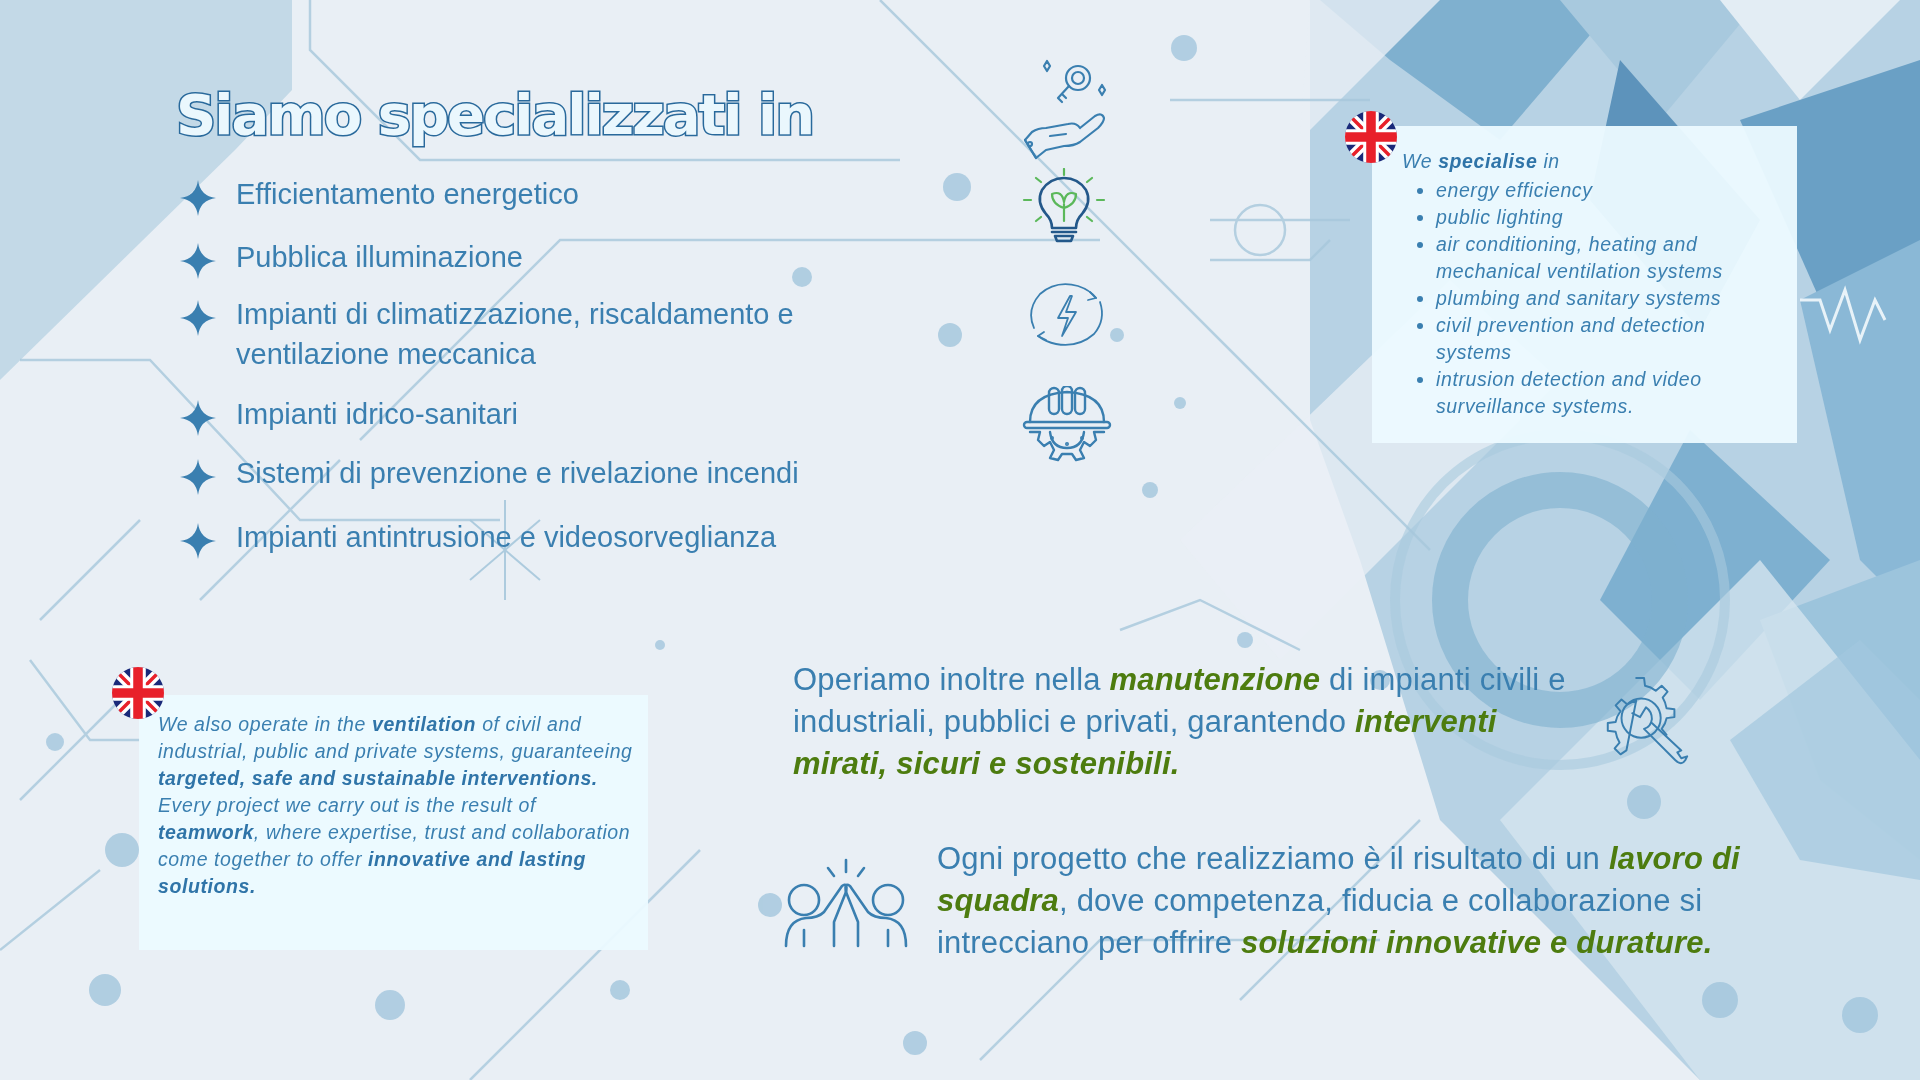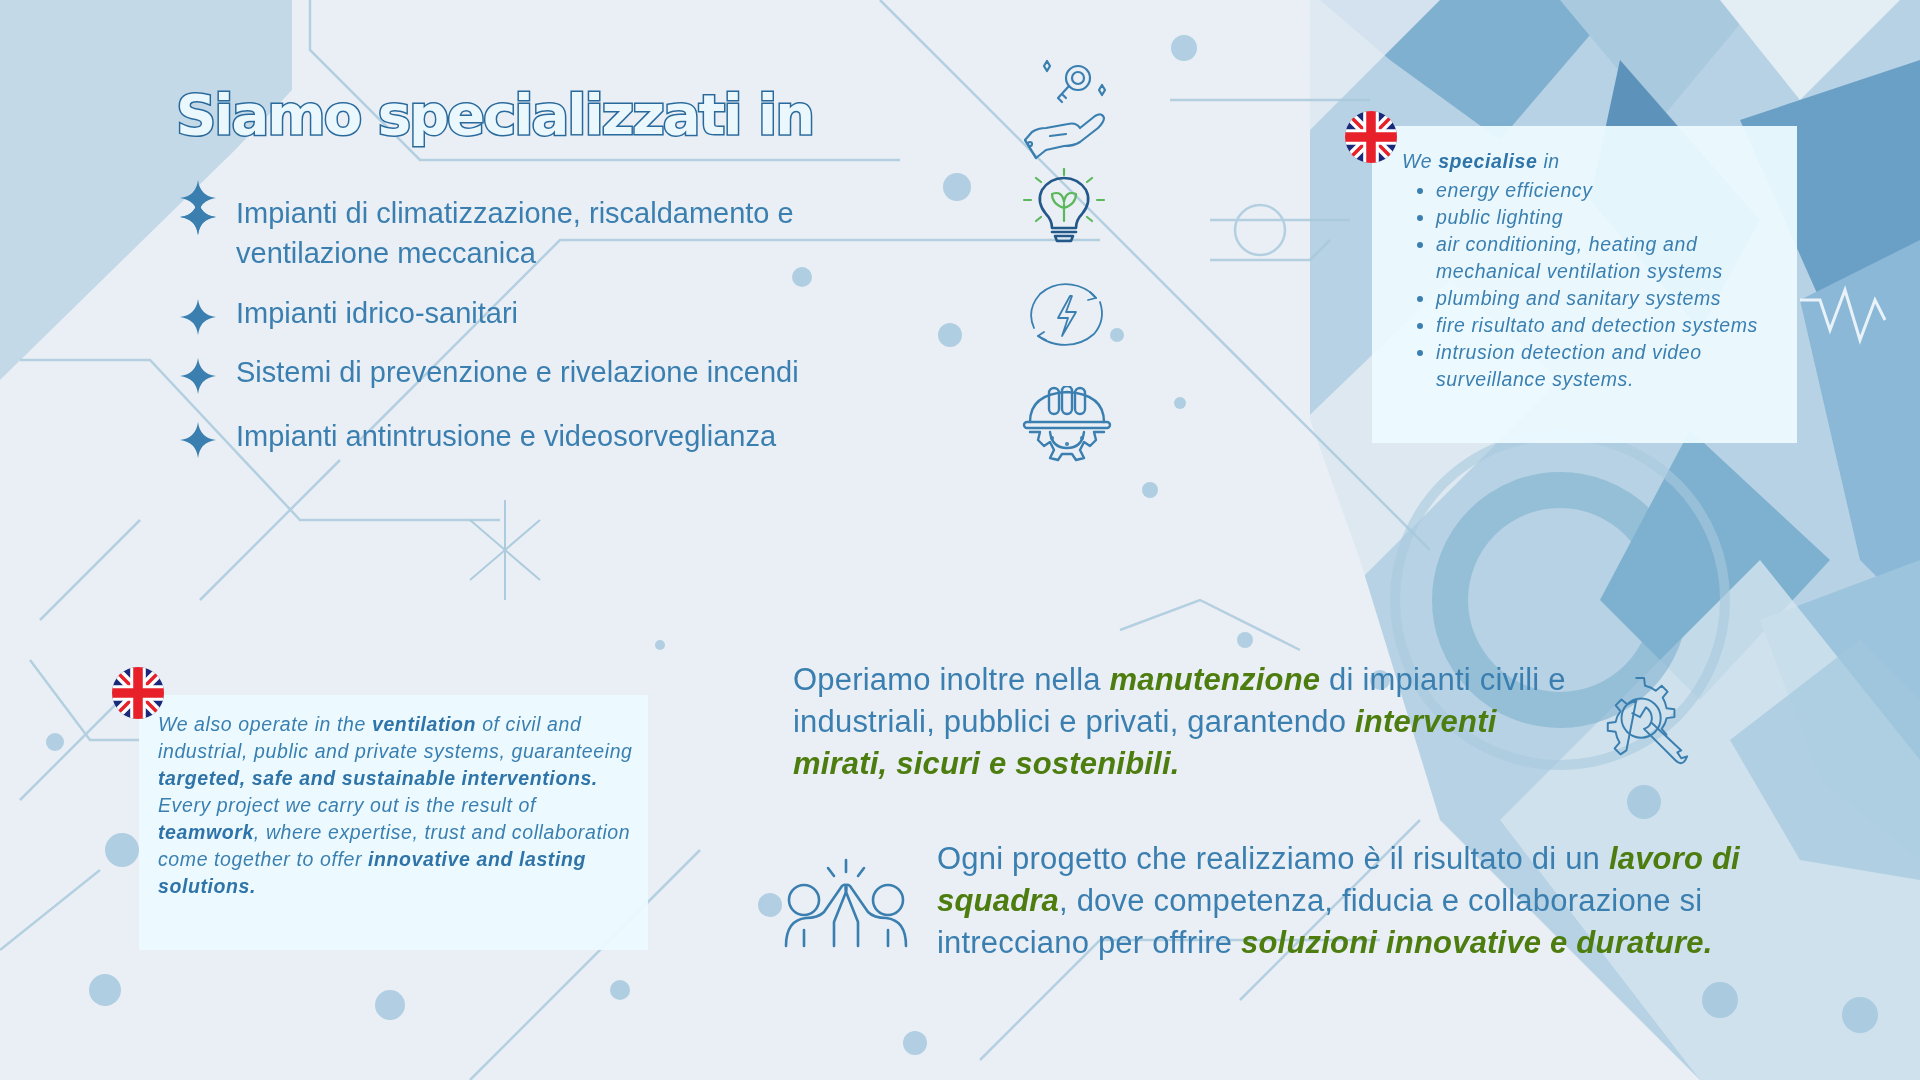--- a/index.html
+++ b/index.html
@@ -141,6 +141,7 @@
           <path d="M20 2 Q22 18 38 20 Q22 22 20 38 Q18 22 2 20 Q18 18 20 2Z" fill="#3a7fb0"></path>
         </svg>
       </span>
+    <span>Efficientamento energetico</span>
   </li>
   <li class="spec-item" style="margin-top:23px;">
     <span class="star">

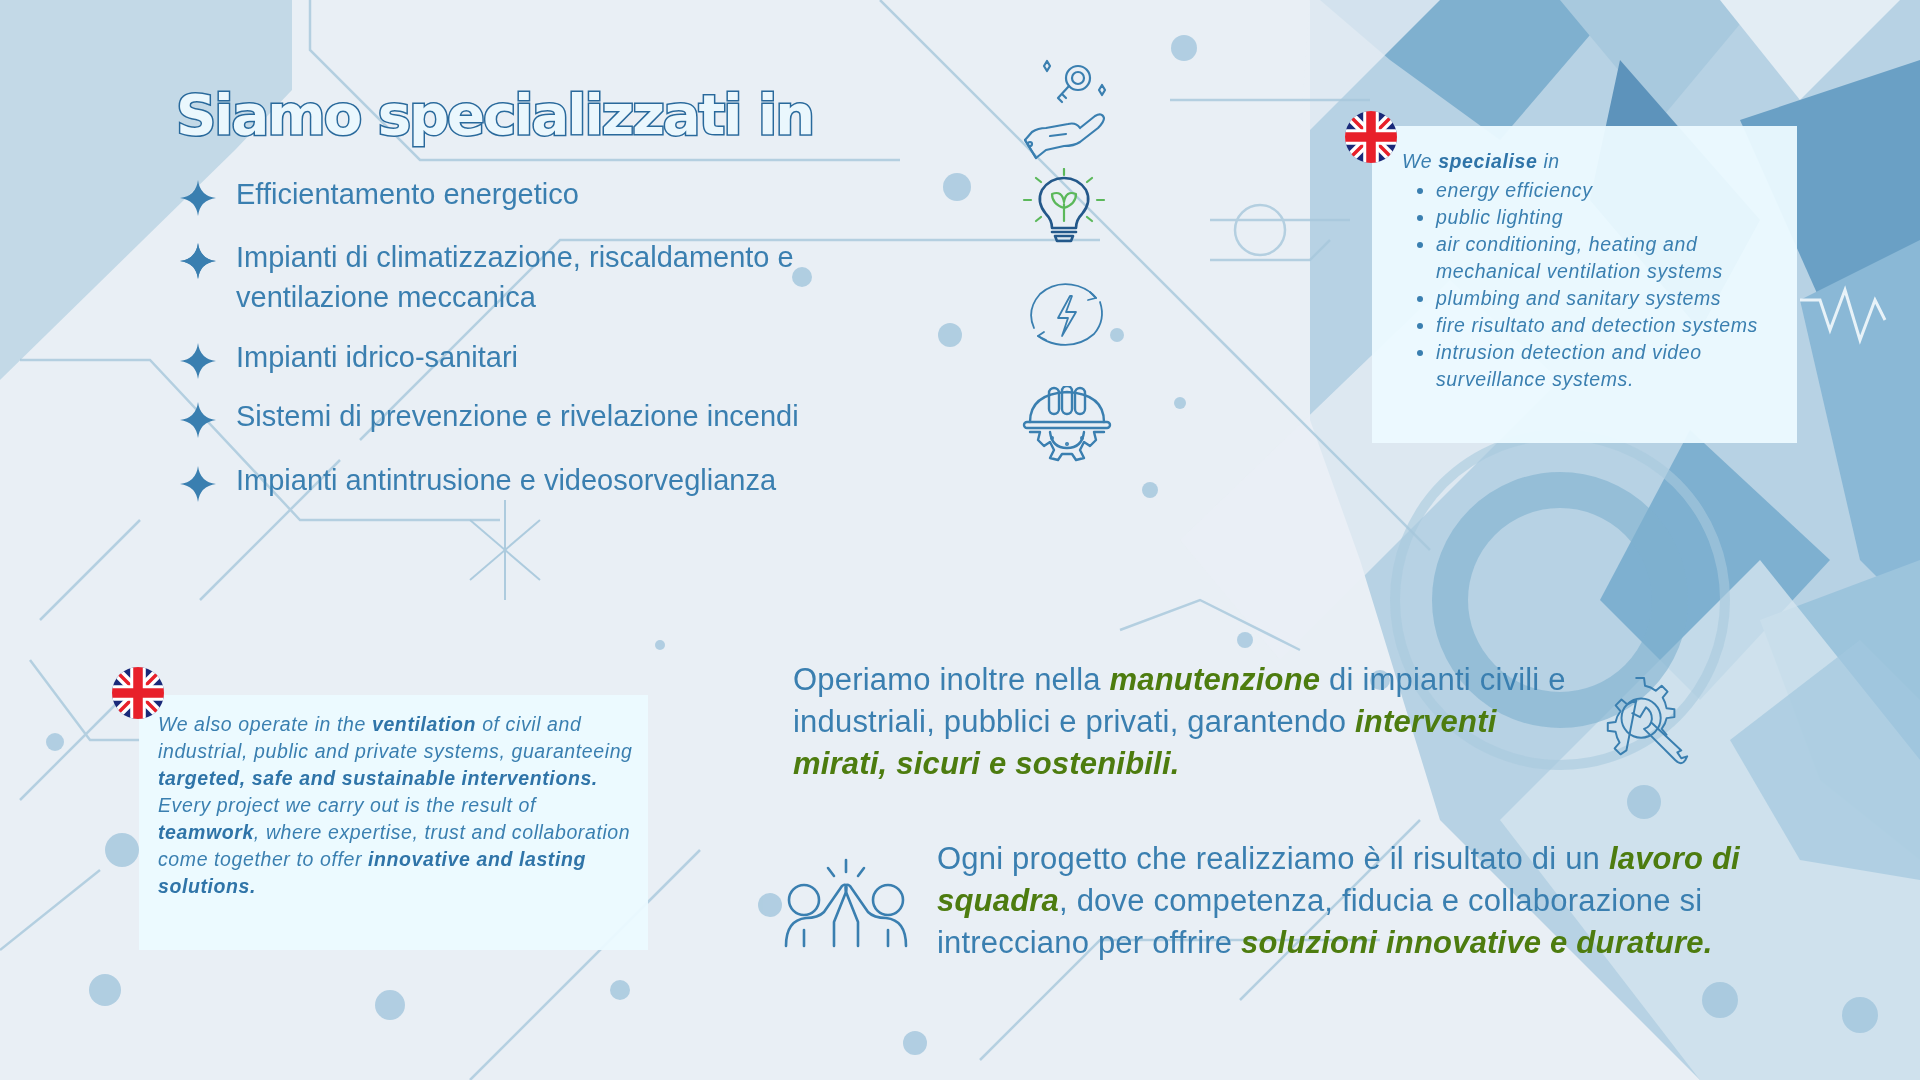--- a/index.html
+++ b/index.html
@@ -149,6 +149,7 @@
           <path d="M20 2 Q22 18 38 20 Q22 22 20 38 Q18 22 2 20 Q18 18 20 2Z" fill="#3a7fb0"></path>
         </svg>
       </span>
+    <span>Pubblica illuminazione</span>
   </li>
   <li class="spec-item" style="margin-top:17px;">
     <span class="star">

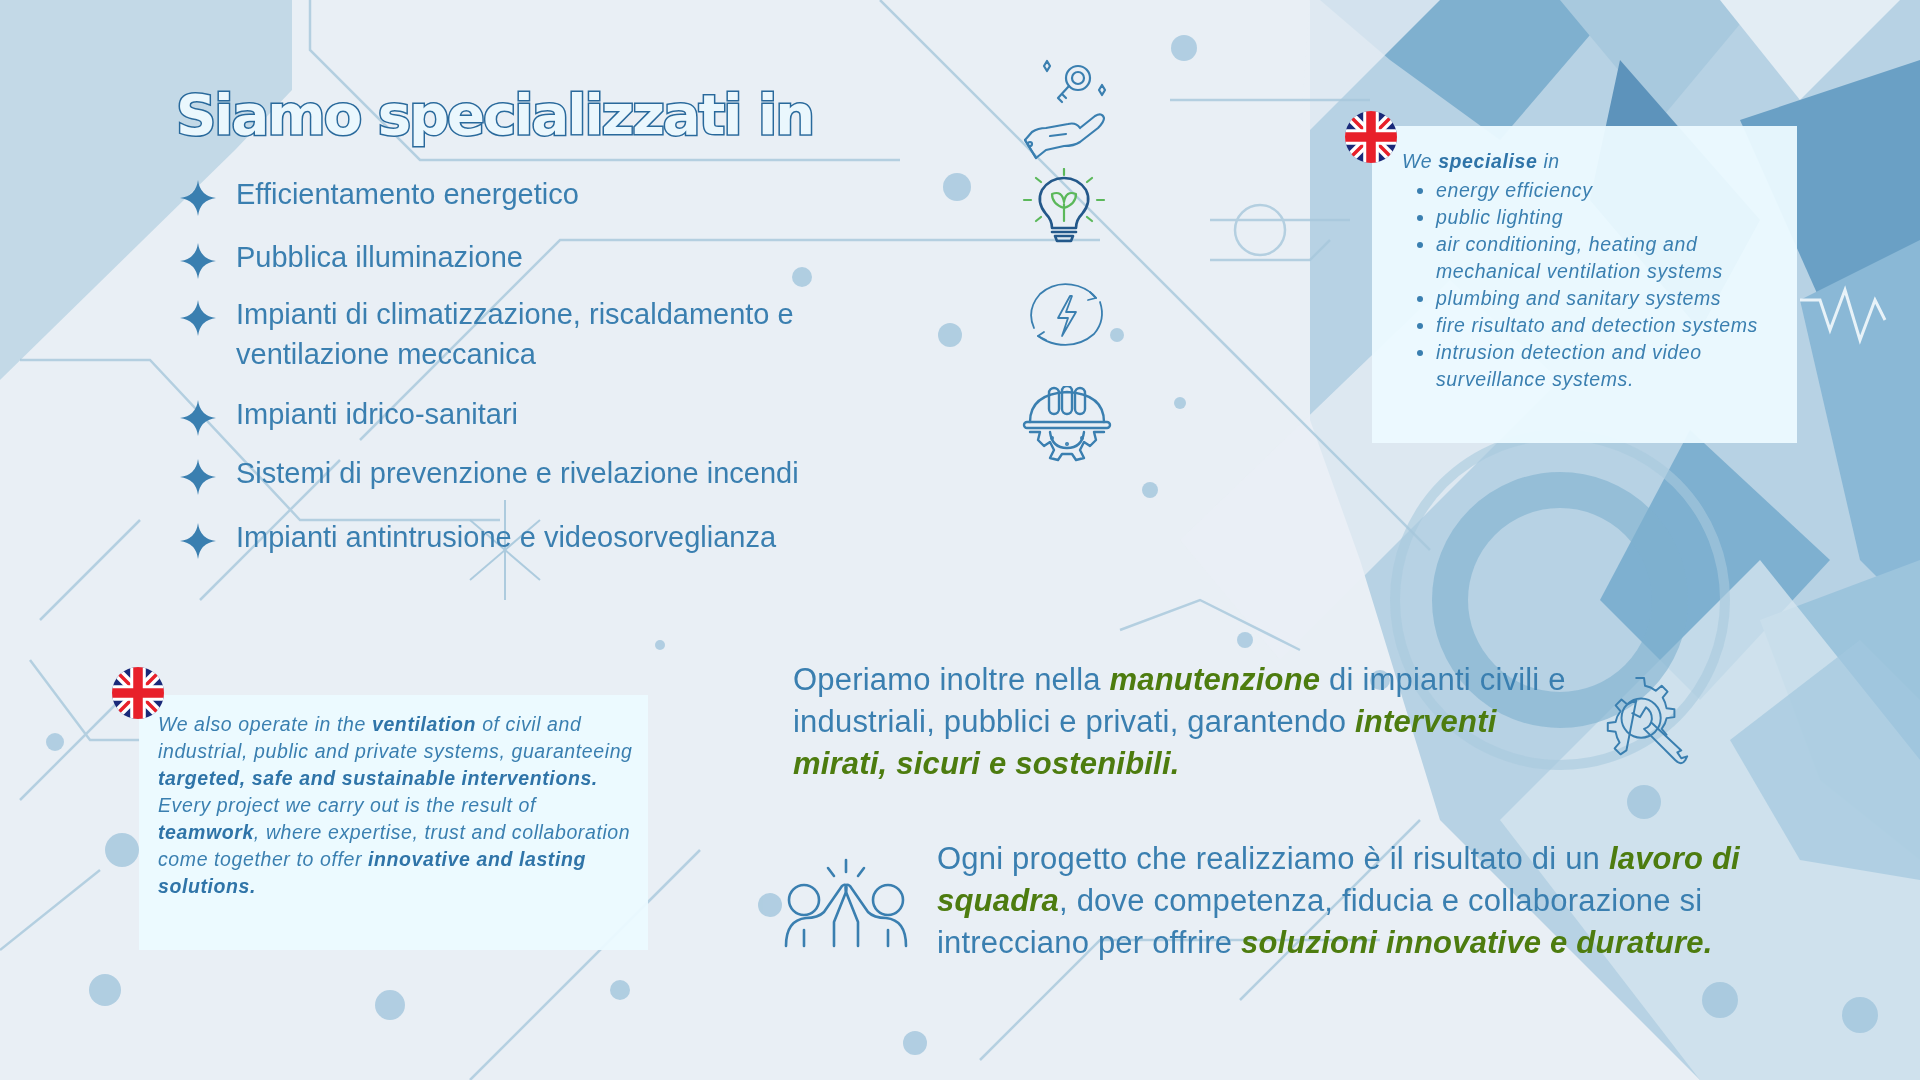--- a/index.html
+++ b/index.html
@@ -248,7 +248,7 @@
     <li>public lighting</li>
     <li>air conditioning, heating and mechanical ventilation systems</li>
     <li>plumbing and sanitary systems</li>
-    <li>fire risultato and detection systems</li>
+    <li>civil prevention and detection systems</li>
     <li>intrusion detection and video surveillance systems.</li>
   </ul>
 </div>

